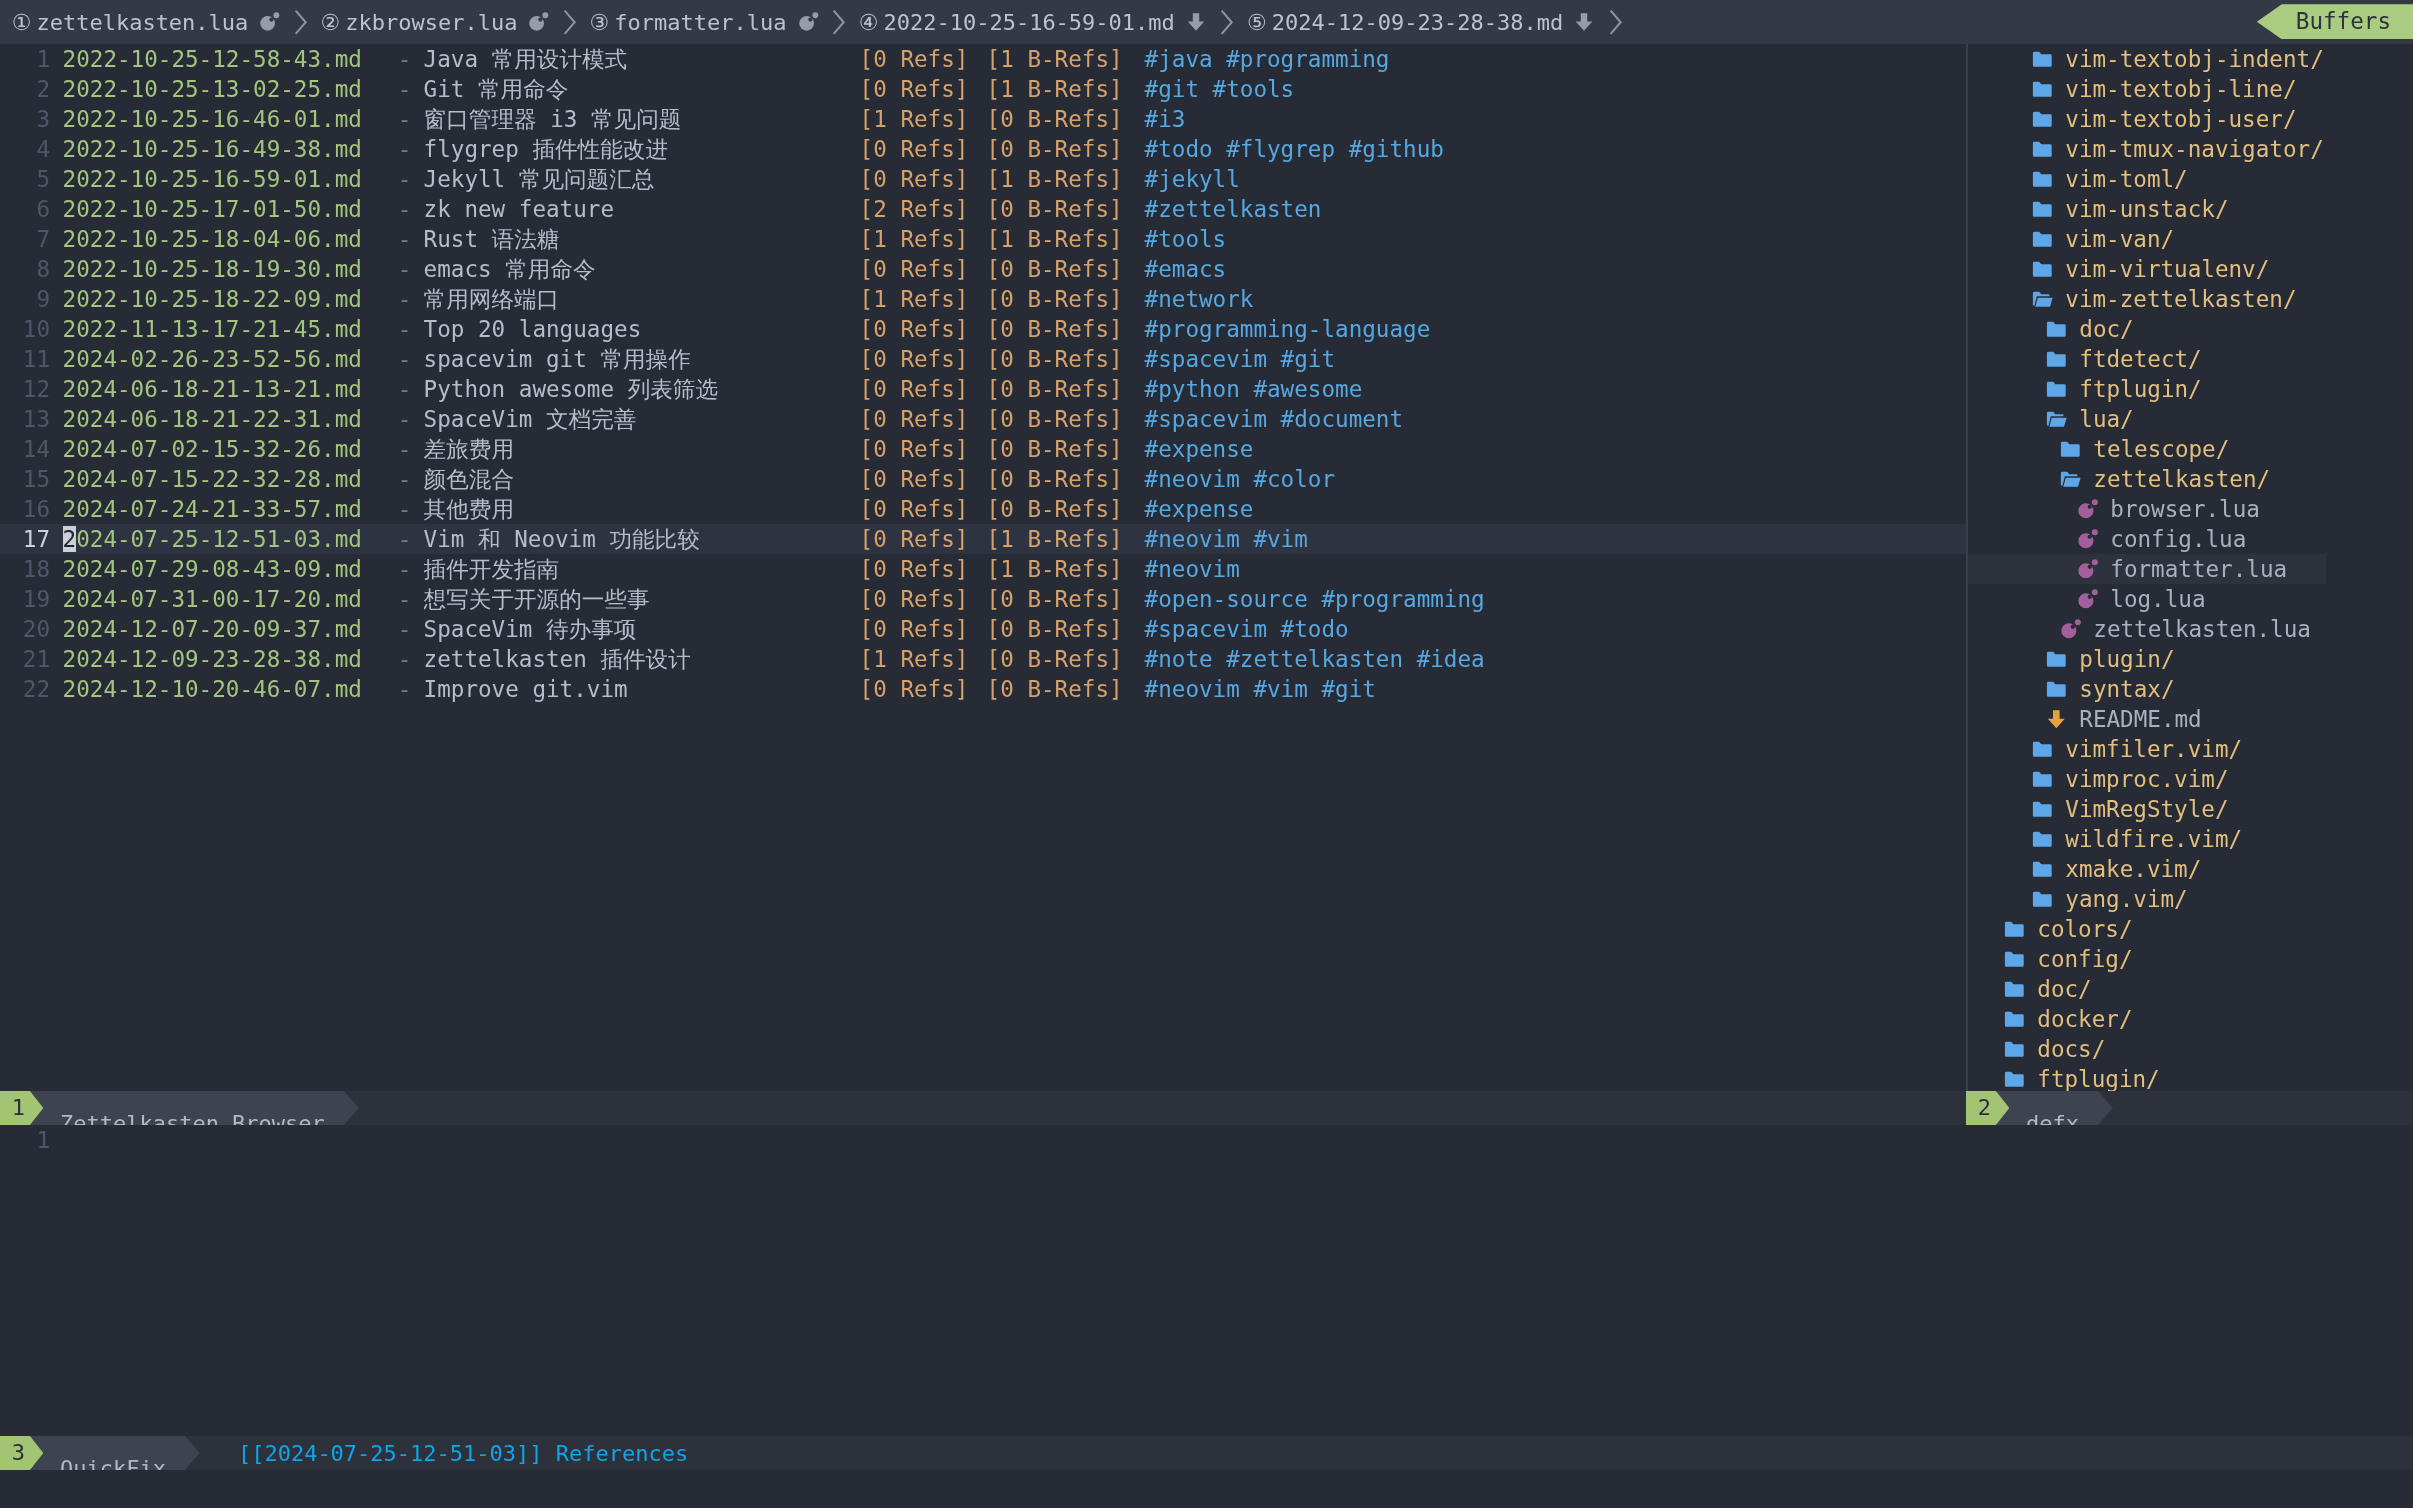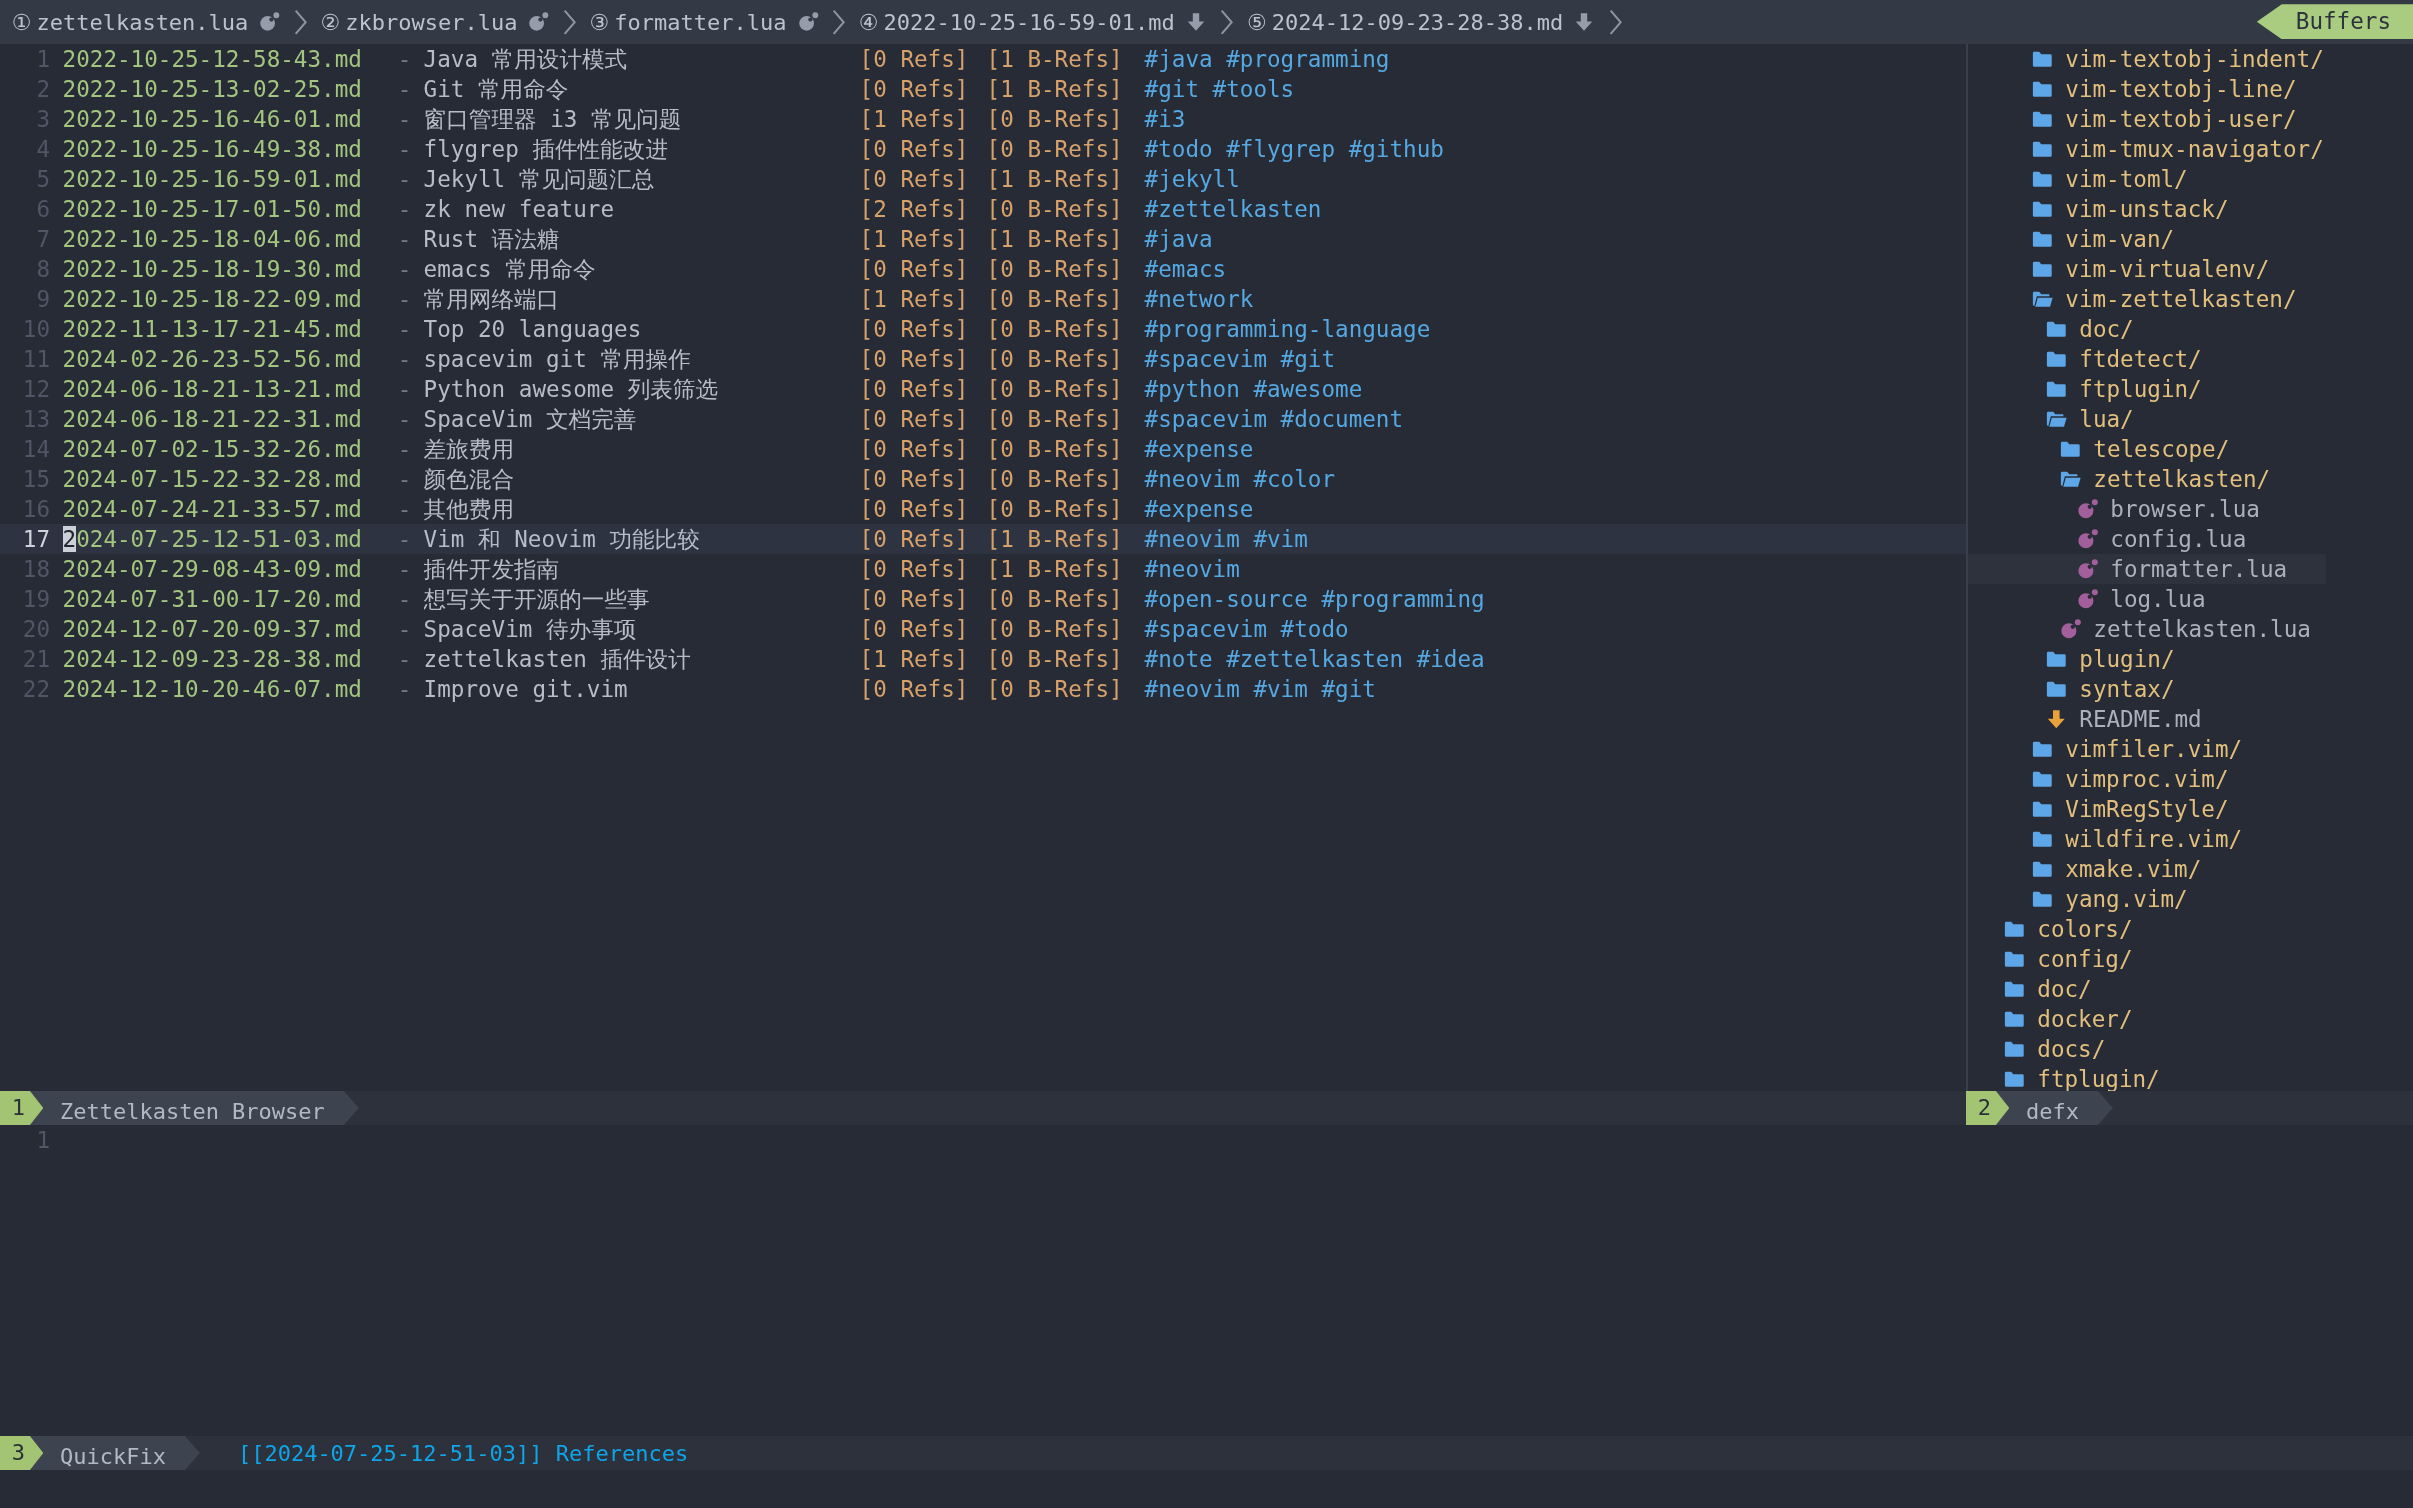--- a/index.html
+++ b/index.html
@@ -109,7 +109,7 @@
     <div class="browser-row"><span class="col-num">4</span><span class="col-file">2022-10-25-16-49-38.md</span><span class="col-dash">-</span><span class="col-title">flygrep 插件性能改进</span><span class="col-refs">[0 Refs]</span><span class="col-brefs">[0 B-Refs]</span><span class="col-tags">#todo #flygrep #github</span></div>
     <div class="browser-row"><span class="col-num">5</span><span class="col-file">2022-10-25-16-59-01.md</span><span class="col-dash">-</span><span class="col-title">Jekyll 常见问题汇总</span><span class="col-refs">[0 Refs]</span><span class="col-brefs">[1 B-Refs]</span><span class="col-tags">#jekyll</span></div>
     <div class="browser-row"><span class="col-num">6</span><span class="col-file">2022-10-25-17-01-50.md</span><span class="col-dash">-</span><span class="col-title">zk new feature</span><span class="col-refs">[2 Refs]</span><span class="col-brefs">[0 B-Refs]</span><span class="col-tags">#zettelkasten</span></div>
-    <div class="browser-row"><span class="col-num">7</span><span class="col-file">2022-10-25-18-04-06.md</span><span class="col-dash">-</span><span class="col-title">Rust 语法糖</span><span class="col-refs">[1 Refs]</span><span class="col-brefs">[1 B-Refs]</span><span class="col-tags">#java</span></div>
+    <div class="browser-row"><span class="col-num">7</span><span class="col-file">2022-10-25-18-04-06.md</span><span class="col-dash">-</span><span class="col-title">Rust 语法糖</span><span class="col-refs">[1 Refs]</span><span class="col-brefs">[1 B-Refs]</span><span class="col-tags">#tools</span></div>
     <div class="browser-row"><span class="col-num">8</span><span class="col-file">2022-10-25-18-19-30.md</span><span class="col-dash">-</span><span class="col-title">emacs 常用命令</span><span class="col-refs">[0 Refs]</span><span class="col-brefs">[0 B-Refs]</span><span class="col-tags">#emacs</span></div>
     <div class="browser-row"><span class="col-num">9</span><span class="col-file">2022-10-25-18-22-09.md</span><span class="col-dash">-</span><span class="col-title">常用网络端口</span><span class="col-refs">[1 Refs]</span><span class="col-brefs">[0 B-Refs]</span><span class="col-tags">#network</span></div>
     <div class="browser-row"><span class="col-num">10</span><span class="col-file">2022-11-13-17-21-45.md</span><span class="col-dash">-</span><span class="col-title">Top 20 languages</span><span class="col-refs">[0 Refs]</span><span class="col-brefs">[0 B-Refs]</span><span class="col-tags">#programming-language</span></div>

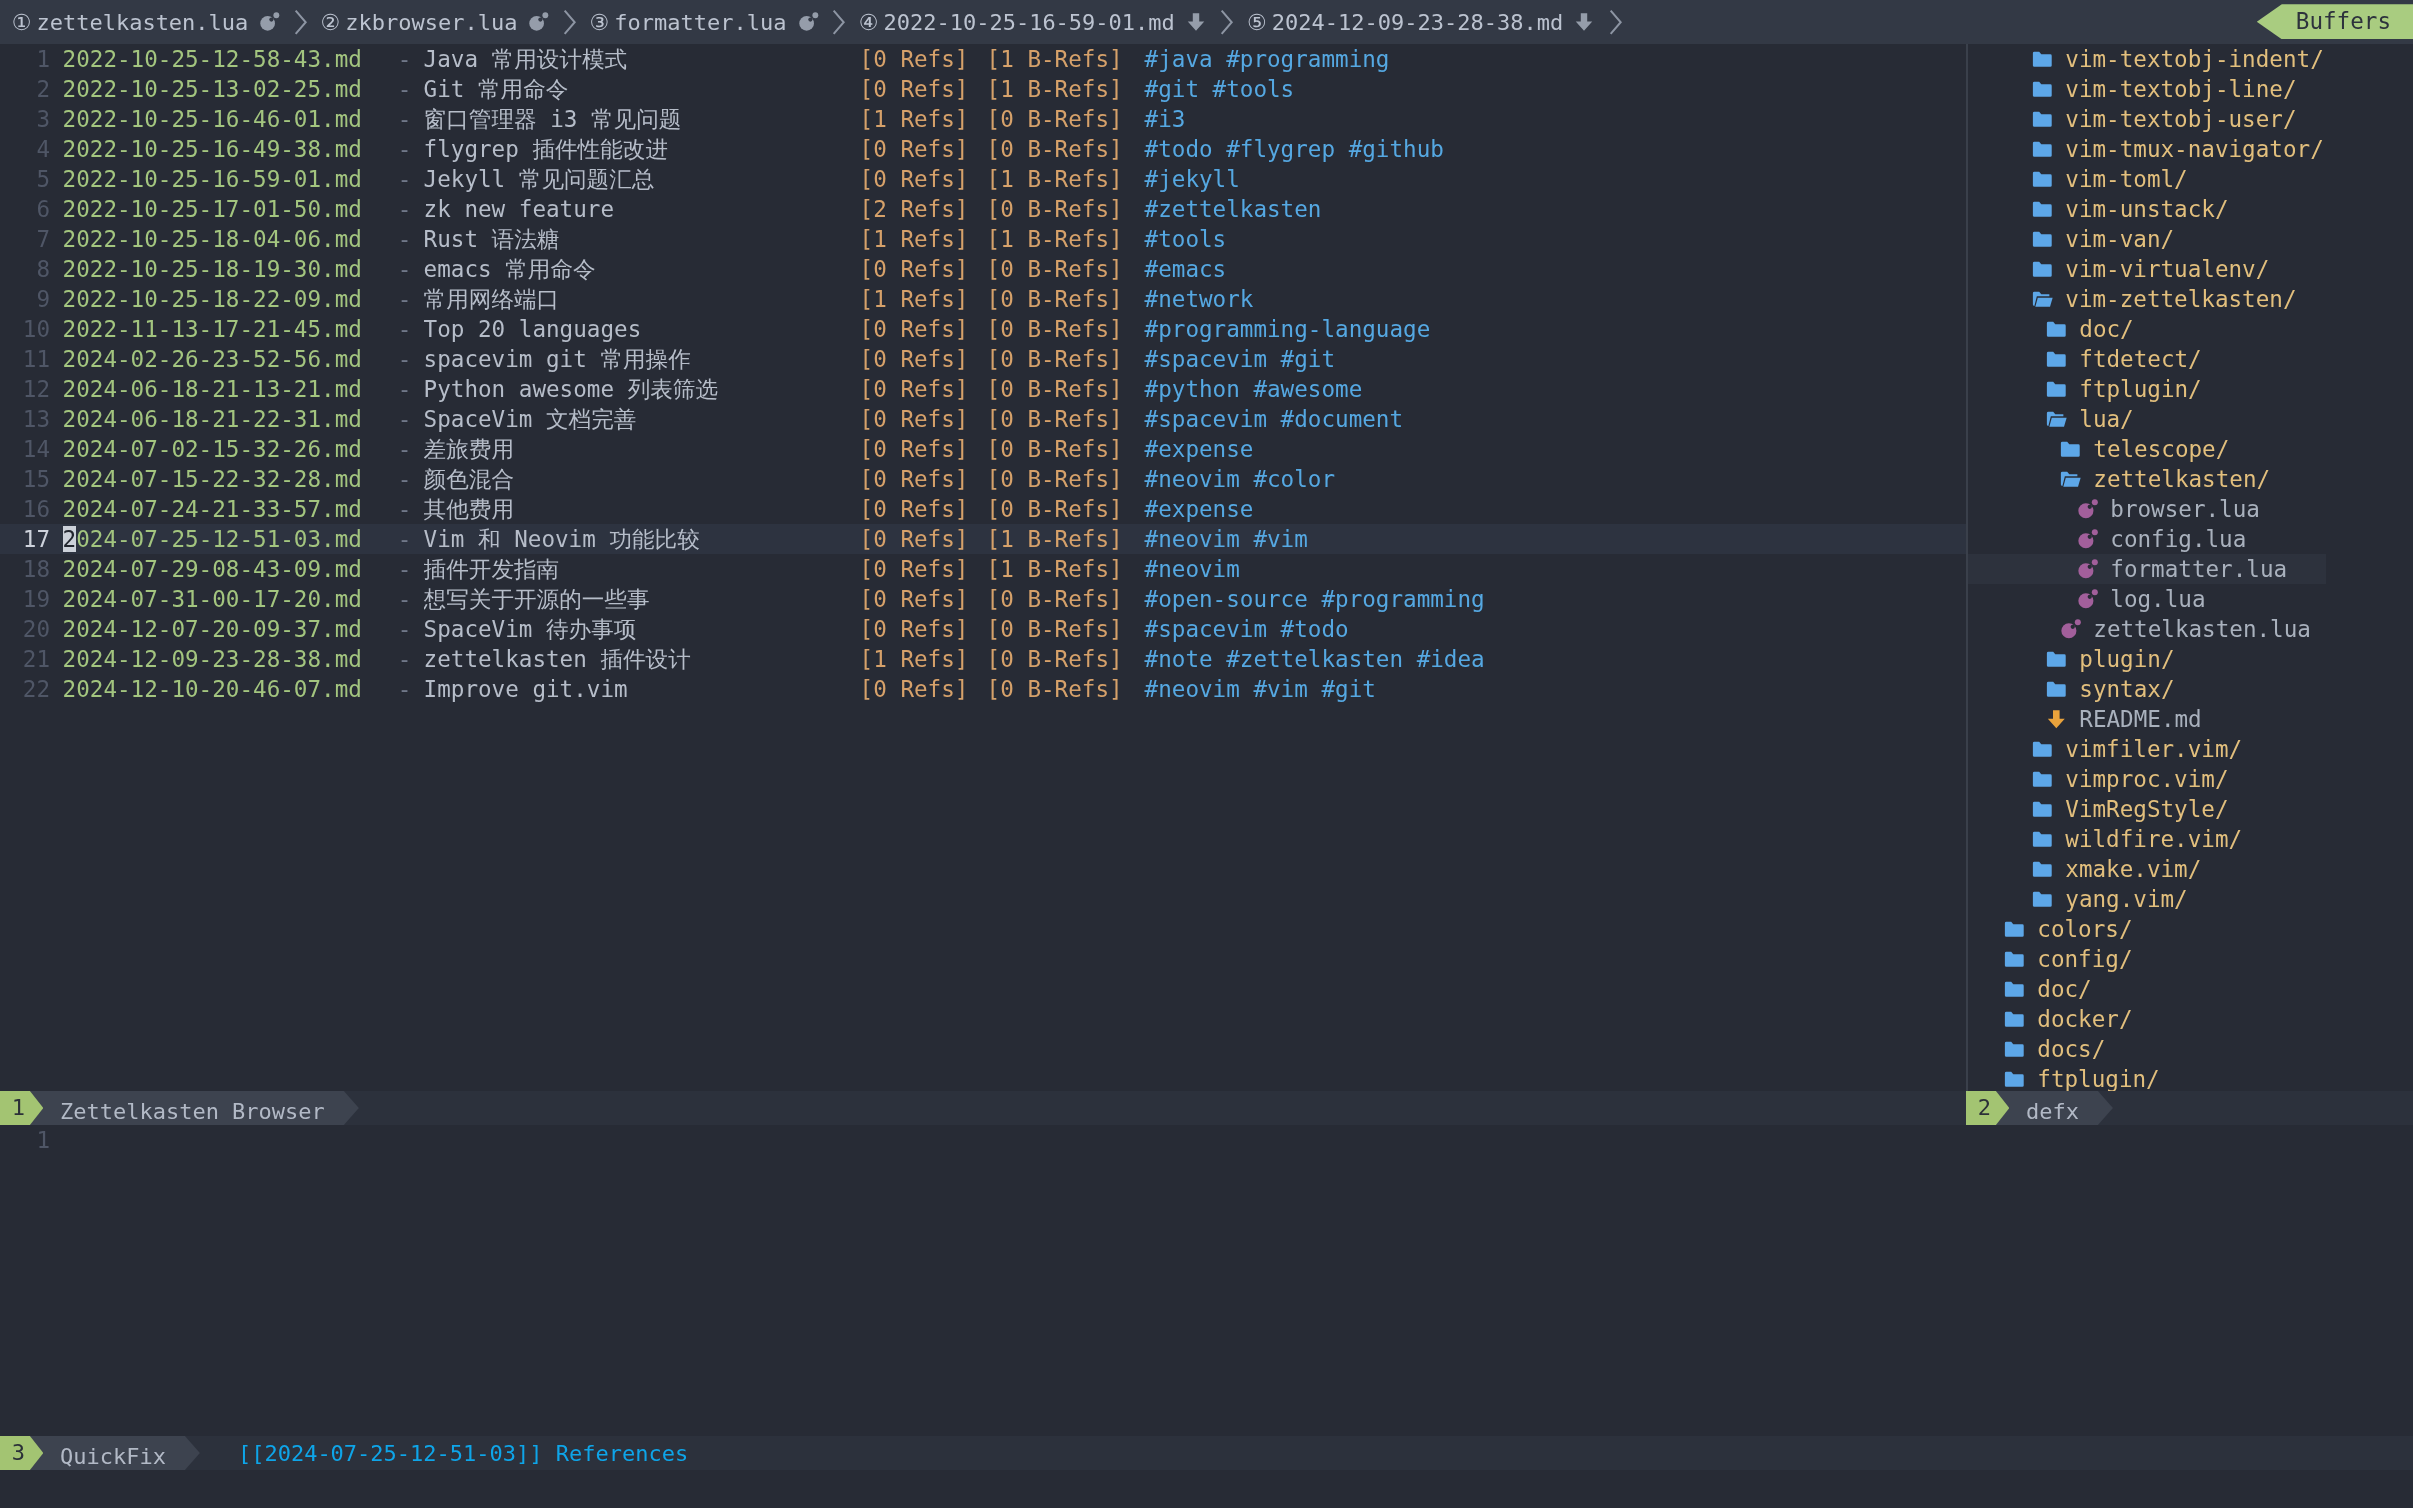--- a/index.html
+++ b/index.html
@@ -56,7 +56,7 @@
   .seg-num{position:relative;z-index:2;height:34px;line-height:34px;background:#a3c472;color:#2b3038;
     padding:0 18.4px 0 11.7px;clip-path:polygon(0 0,calc(100% - 13.4px) 0,100% 50%,calc(100% - 13.4px) 100%,0 100%);}
   .seg-label{position:relative;z-index:1;height:34px;line-height:34px;background:#3d434f;color:#b2b9c6;
-    margin-left:-13.4px;padding:4px 34px 0 30px;
+    margin-left:-13.4px;padding:16px 34px 0 30px;
     clip-path:polygon(0 0,calc(100% - 15px) 0,100% 50%,calc(100% - 15px) 100%,0 100%);}
   .qf-title{margin-left:38px;color:#0ea5e9;}
 

